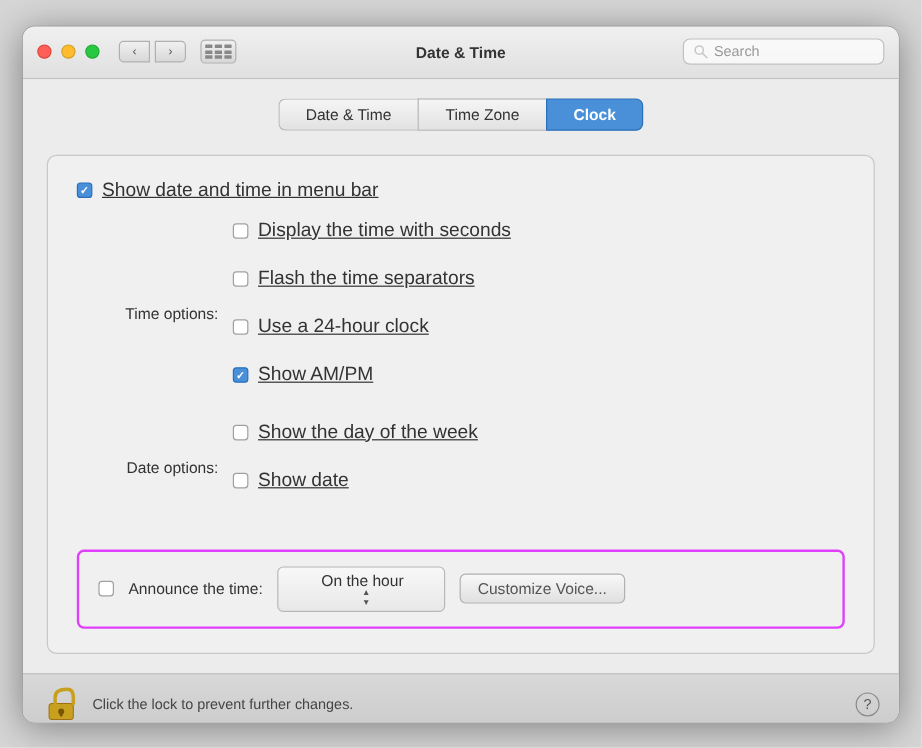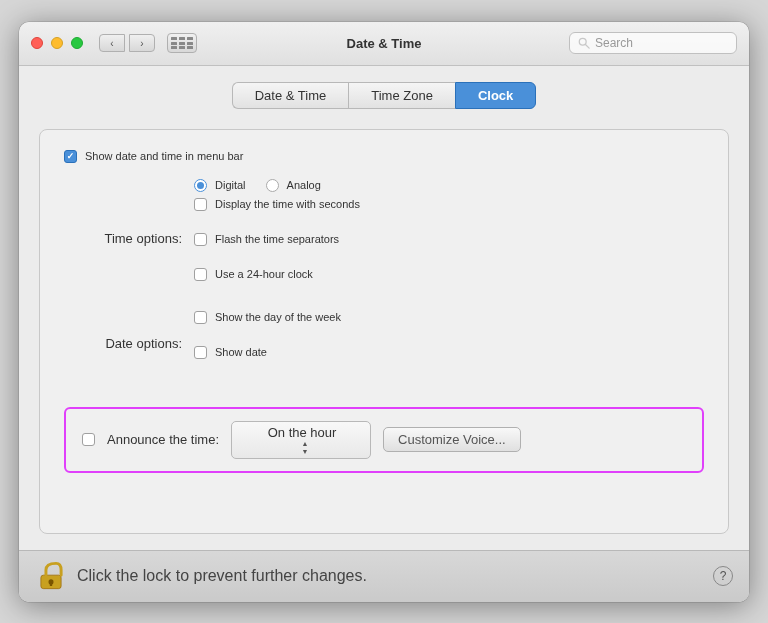--- a/index.html
+++ b/index.html
@@ -221,8 +221,9 @@
     }
 
     .label-text {
-      font-size: 11px;
+      font-size: 16px;
       color: #333;
+      text-decoration: underline;
     }
 
     

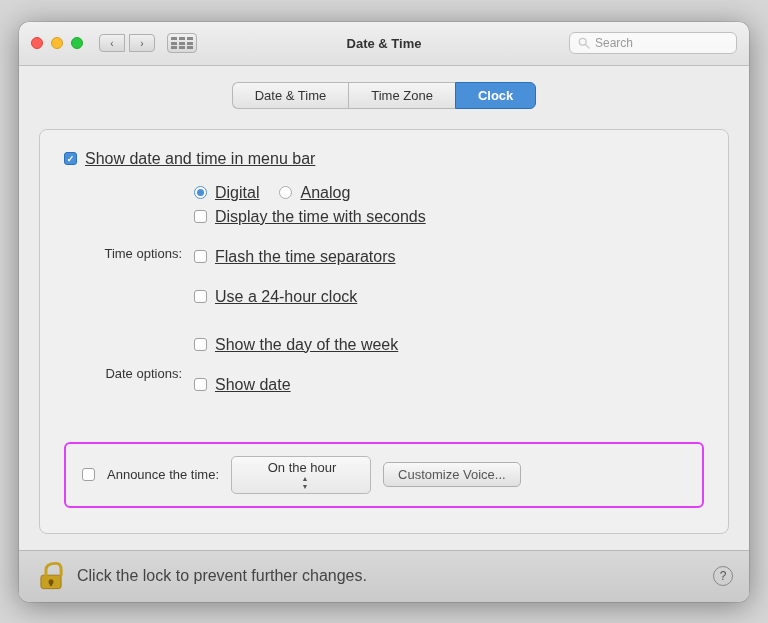--- a/index.html
+++ b/index.html
@@ -452,16 +452,6 @@
       <div class="options-section">
         <span class="section-label">Time options:</span>
         <div class="options-list">
-          <div class="radio-row-inline">
-            <div class="radio-row">
-              <div class="radio-btn selected"></div>
-              <span class="label-text">Digital</span>
-            </div>
-            <div class="radio-row">
-              <div class="radio-btn unselected"></div>
-              <span class="label-text">Analog</span>
-            </div>
-          </div>
           <div class="checkbox-row">
             <div class="checkbox"></div>
             <span class="label-text">Display the time with seconds</span>

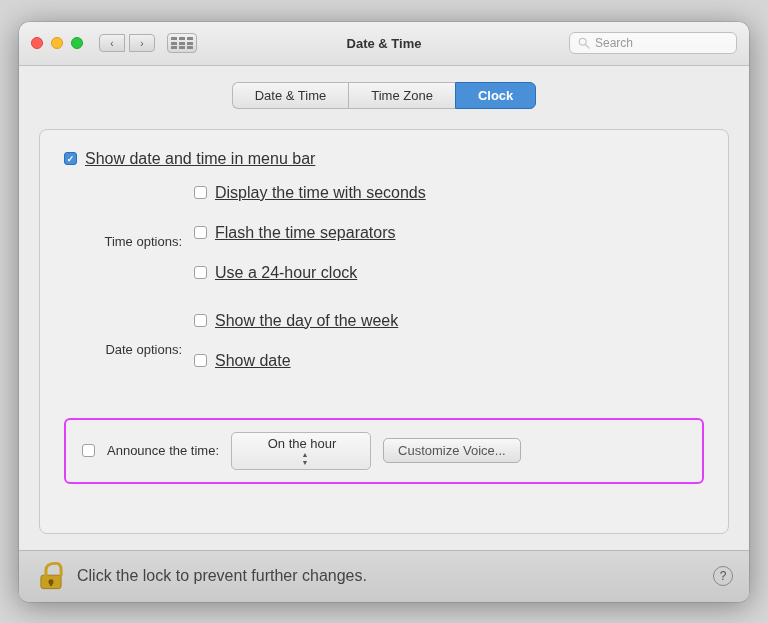--- a/index.html
+++ b/index.html
@@ -464,6 +464,10 @@
             <div class="checkbox"></div>
             <span class="label-text">Use a 24-hour clock</span>
           </div>
+          <div class="checkbox-row">
+            <div class="checkbox checked"></div>
+            <span class="label-text">Show AM/PM</span>
+          </div>
         </div>
       </div>
 

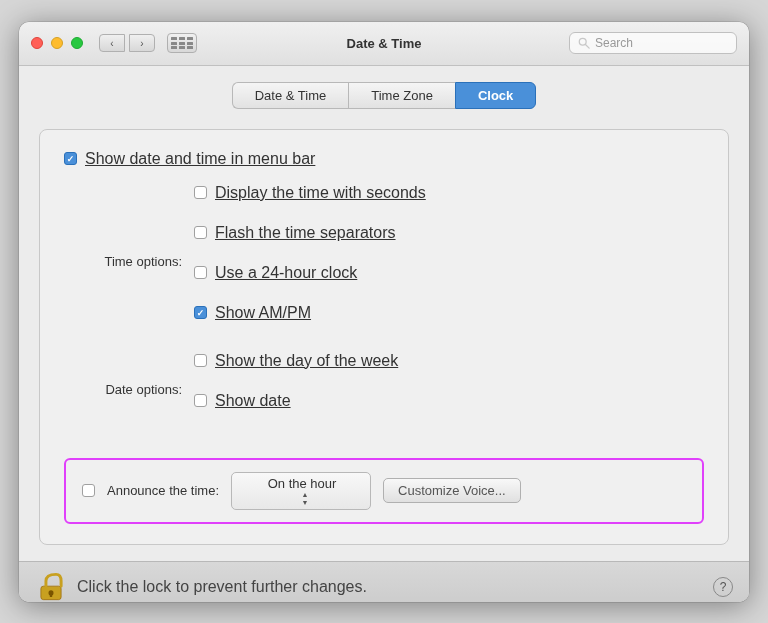--- a/index.html
+++ b/index.html
@@ -372,7 +372,7 @@
     }
 
     .bottom-text {
-      font-size: 16px;
+      font-size: 12px;
       color: #444;
     }
 

